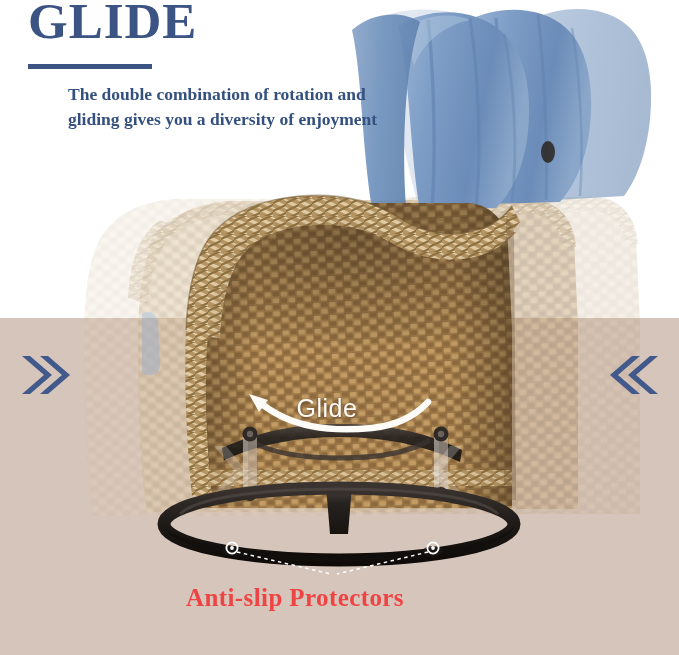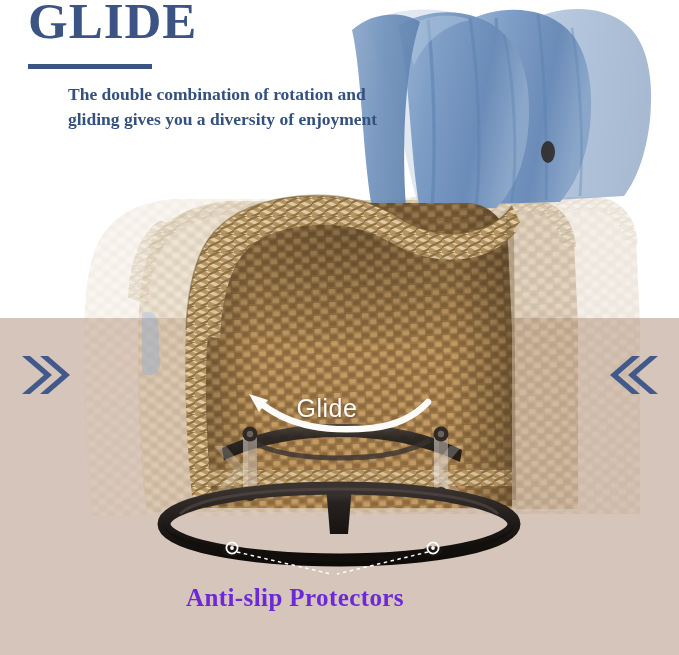--- a/index.html
+++ b/index.html
@@ -66,7 +66,7 @@
     text-align:center;
     font-family:"Liberation Serif", serif;
     font-size:25px; font-weight:700;
-    color:#6d28d9;
+    color:#ef4444;
     letter-spacing:0.4px;
   }
 </style>

